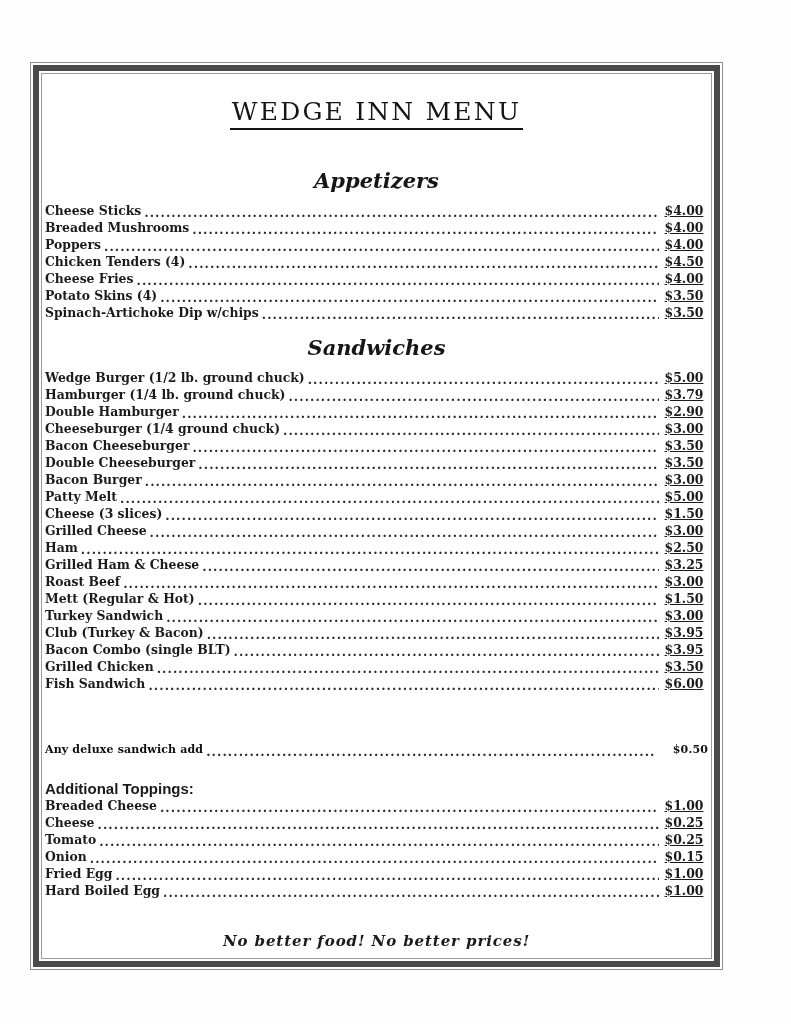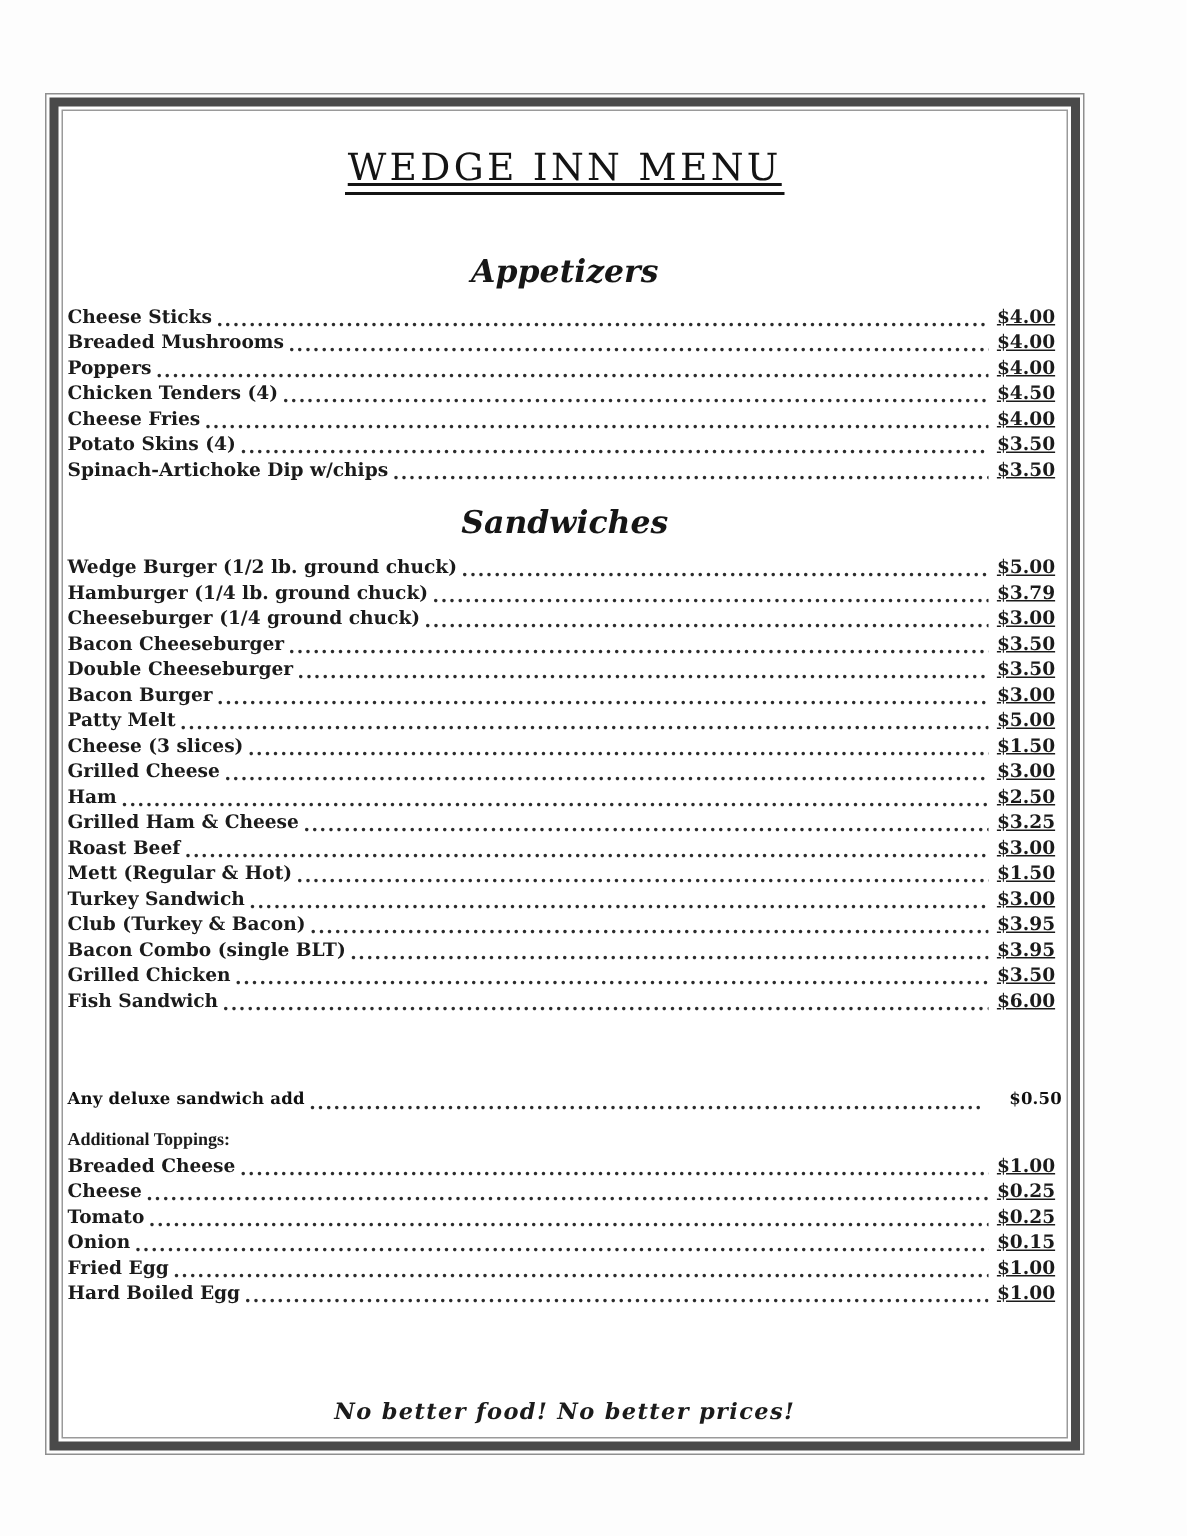--- a/index.html
+++ b/index.html
@@ -78,7 +78,6 @@
     display: inline-block;
     border-bottom: 2px solid #141414;
     padding: 0 2px 2px 2px;
-    text-decoration: underline;
   }
 
   

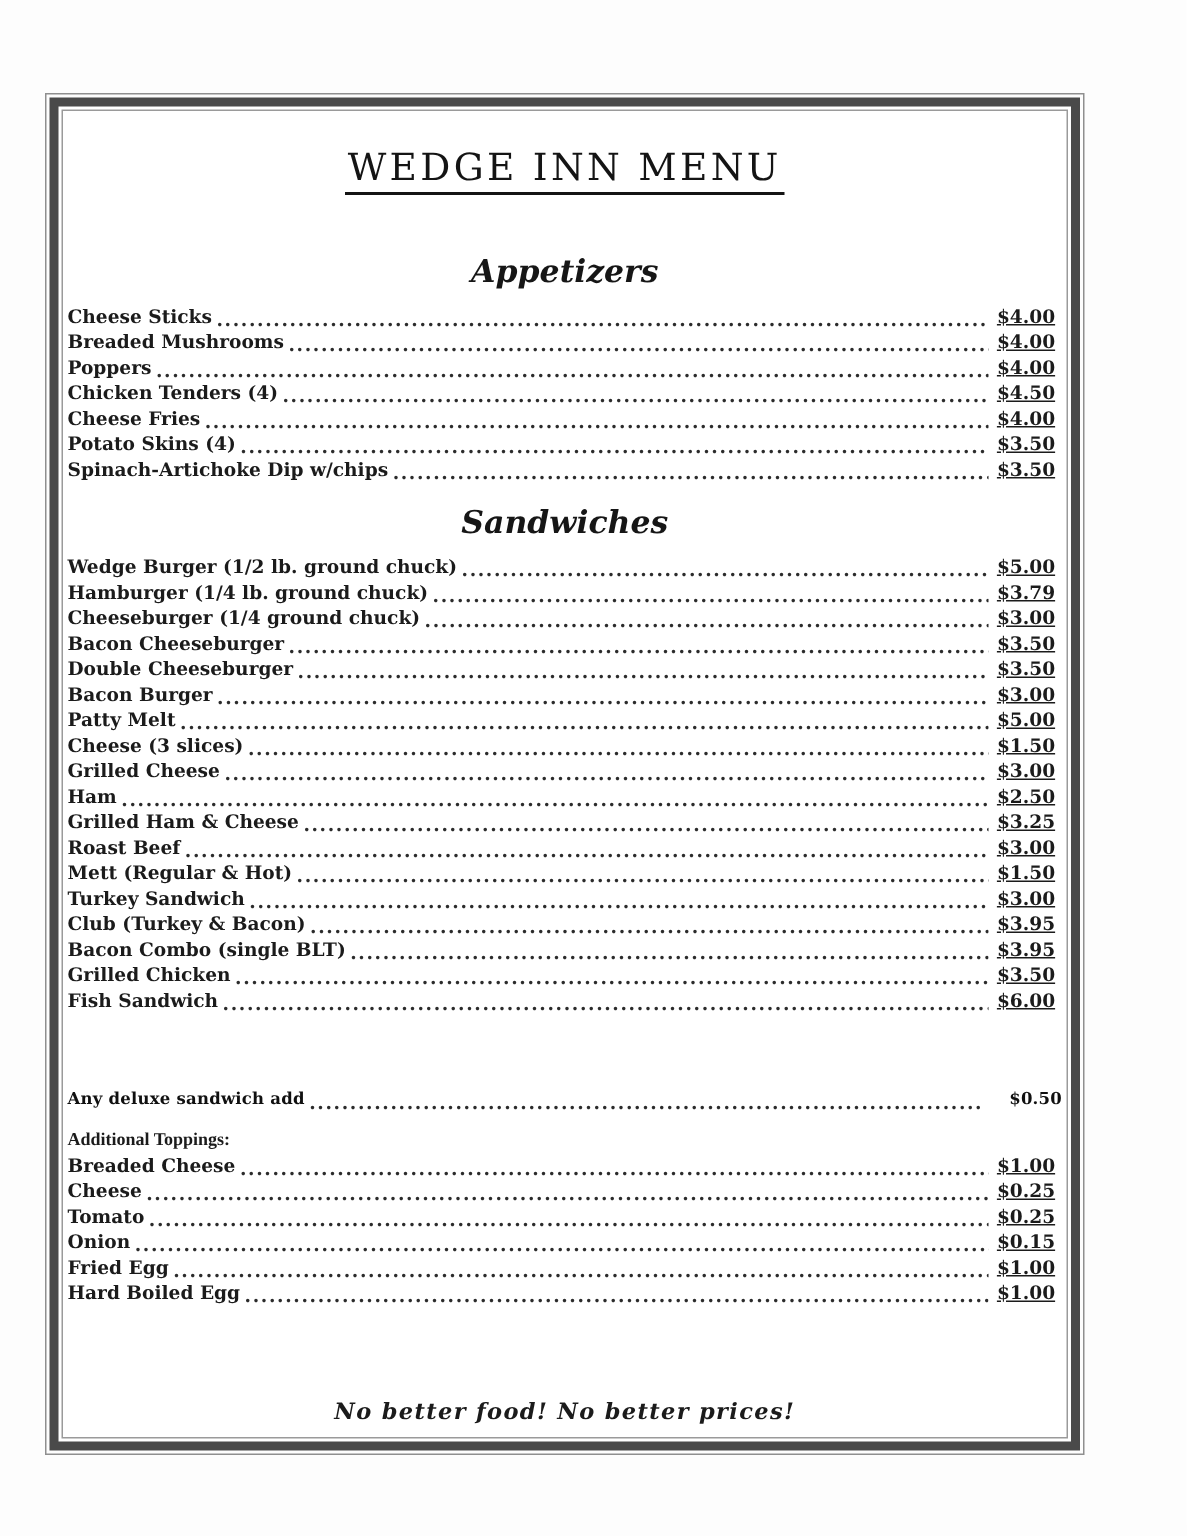--- a/index.html
+++ b/index.html
@@ -281,6 +281,11 @@
         <span class="item-price">$3.79</span>
       </li>
       <li class="menu-row">
+        <span class="item-name">Double Hamburger</span>
+        <span class="leader"></span>
+        <span class="item-price">$2.90</span>
+      </li>
+      <li class="menu-row">
         <span class="item-name">Cheeseburger (1/4 ground chuck)</span>
         <span class="leader"></span>
         <span class="item-price">$3.00</span>

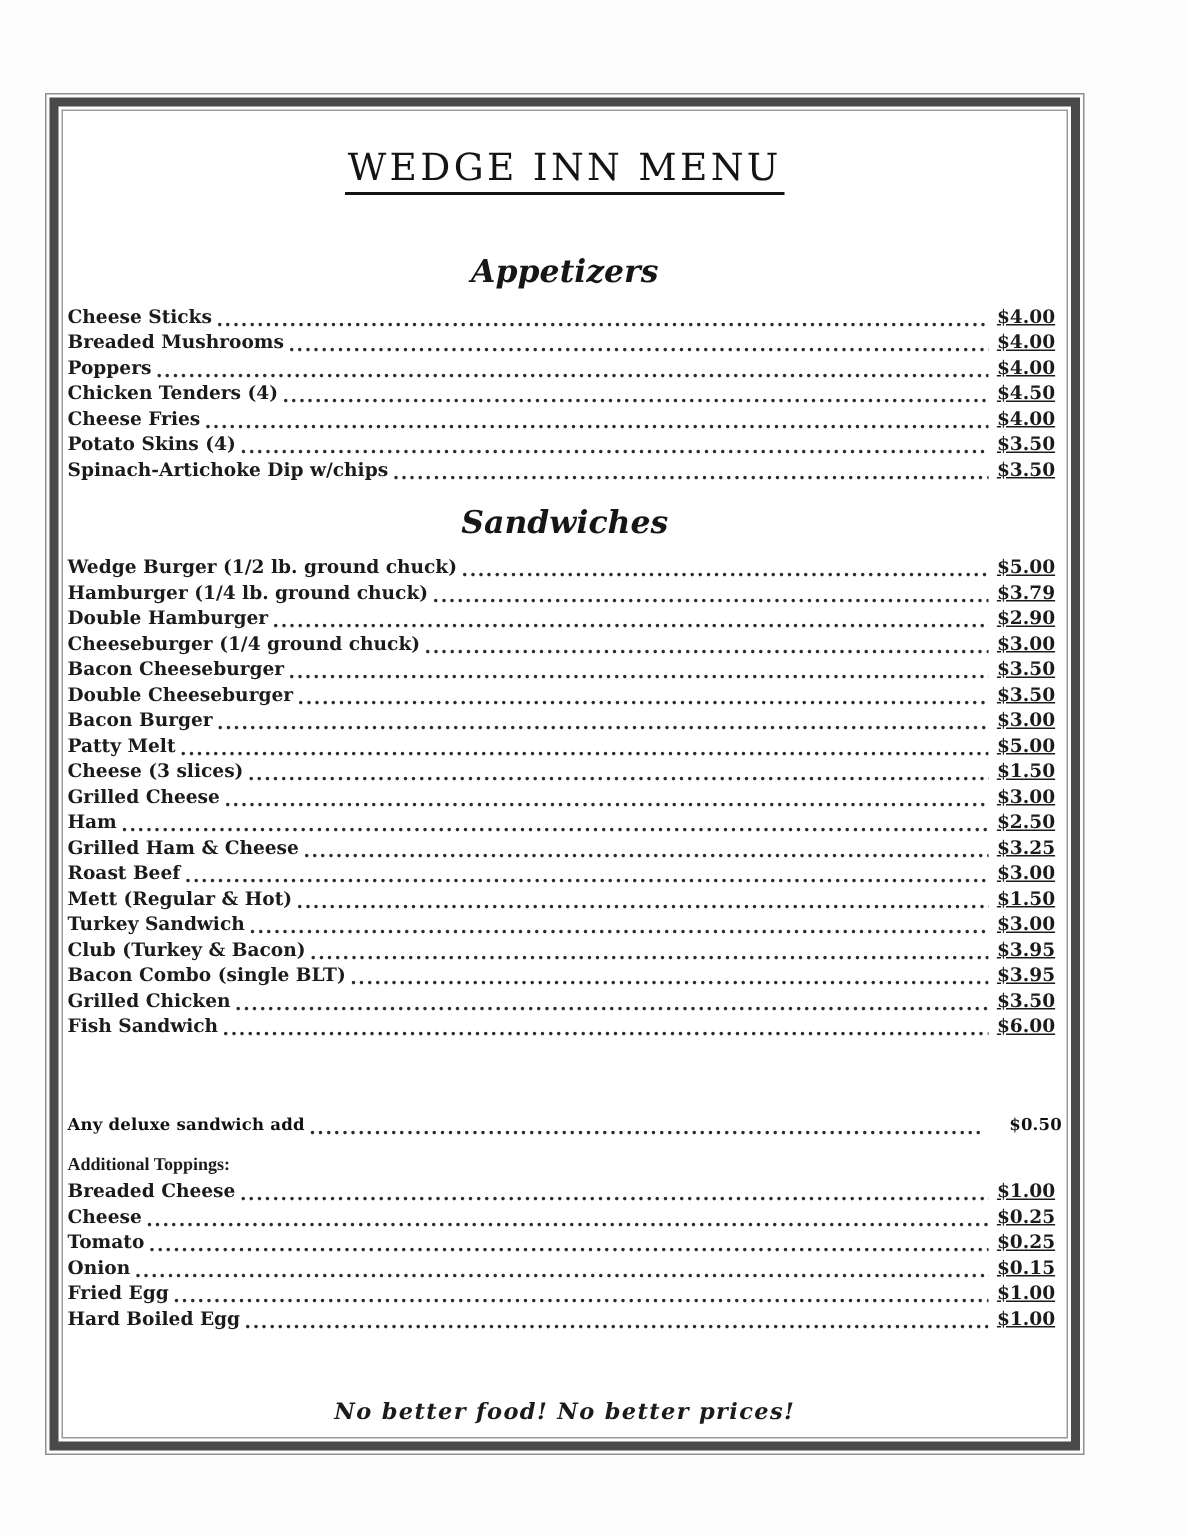--- a/index.html
+++ b/index.html
@@ -176,12 +176,12 @@
 
   
   .toppings-label {
-    font-family: Liberation Serif, serif;
+    font-family: Liberation Sans, sans-serif;
     font-weight: bold;
-    font-size: 12px;
+    font-size: 15px;
     line-height: 17px;
     color: #1b1b1b;
-    margin-top: 10px;
+    margin-top: 22px;
   }
   #toppings-list { margin-top: 0; }
 

